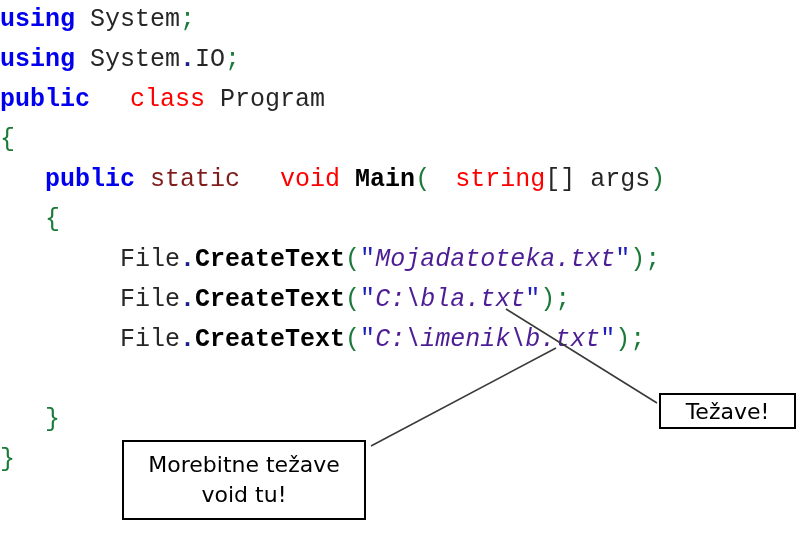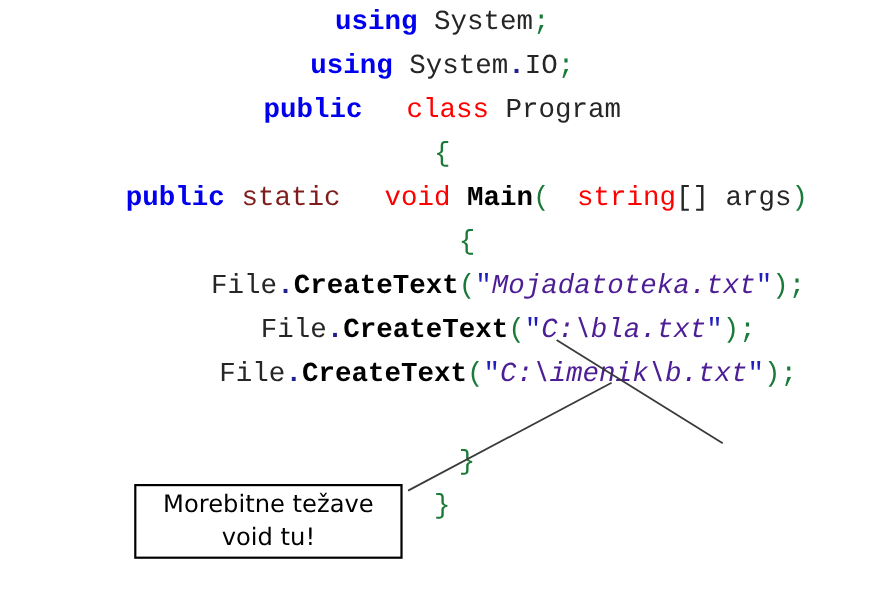--- a/index.html
+++ b/index.html
@@ -31,7 +31,6 @@
   .code .line {
     height: 40px;
     white-space: pre;
-    text-align: center;
   }
   .kw-blue   { color: #0000ee; font-weight: bold; }
   .kw-red    { color: #ff0000; margin-left: 25px; }

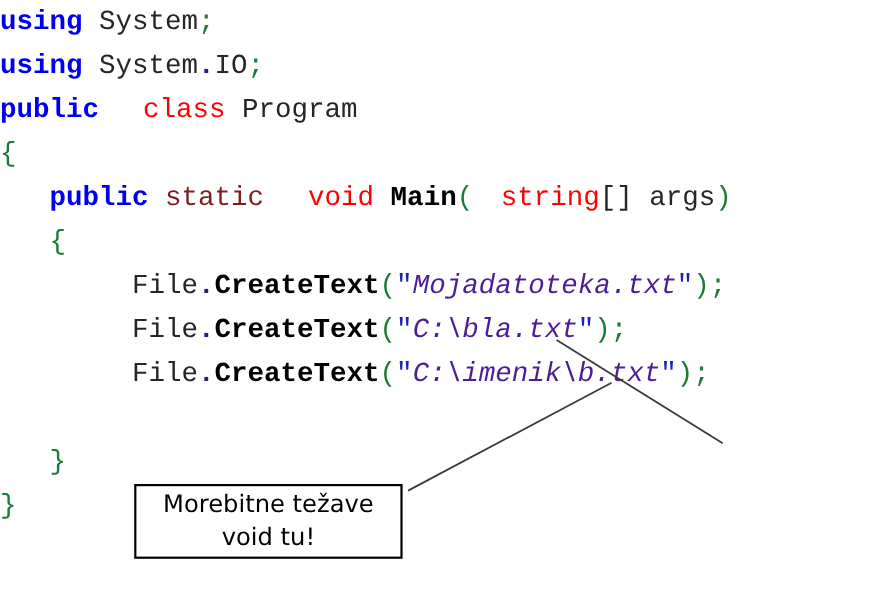--- a/index.html
+++ b/index.html
@@ -97,6 +97,9 @@
       <line x1="506" y1="309" x2="657" y2="403" stroke="#3a3a3a" stroke-width="1.6"></line>
     </svg>
 
+  <div class="callout" id="callout-tezave">
+    <span>Težave!</span>
+  </div>
 
   <div class="callout" id="callout-morebitne">
     <span>

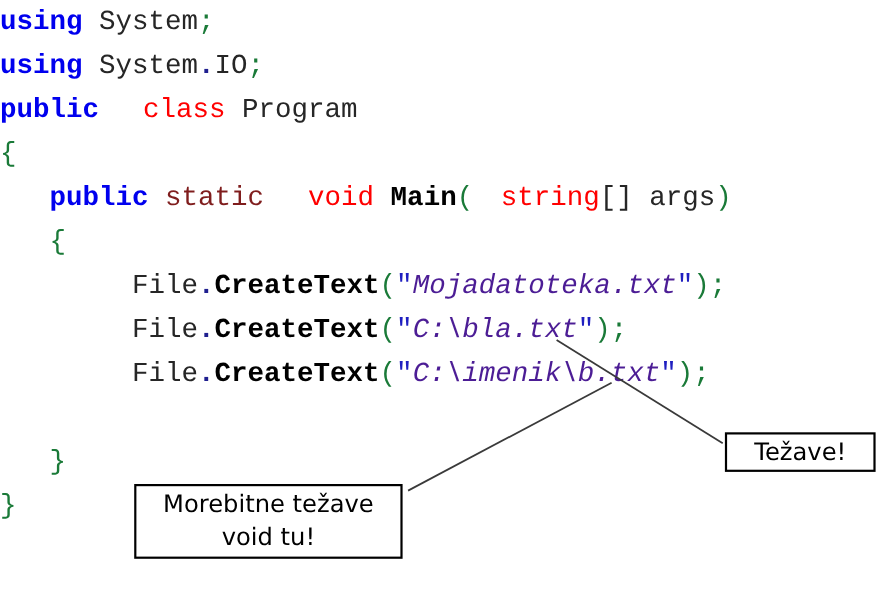--- a/index.html
+++ b/index.html
@@ -68,7 +68,7 @@
     left: 122px;
     top: 440px;
     width: 244px;
-    height: 68px;
+    height: 80px;
     font-size: 22px;
     line-height: 30px;
   }

